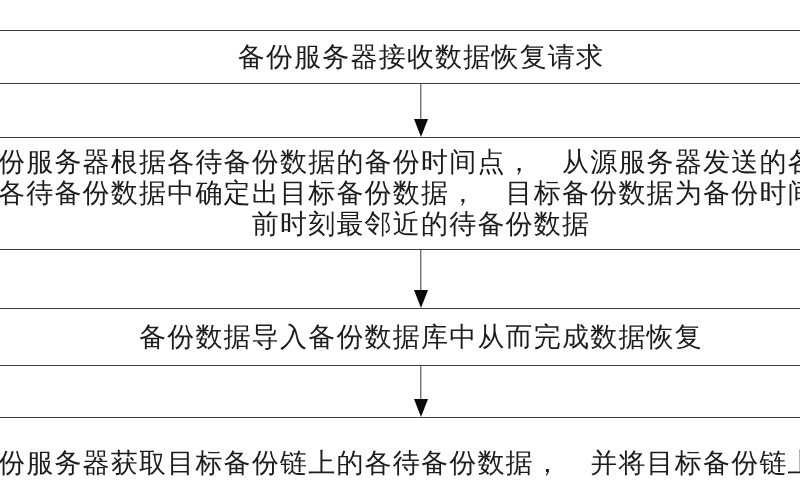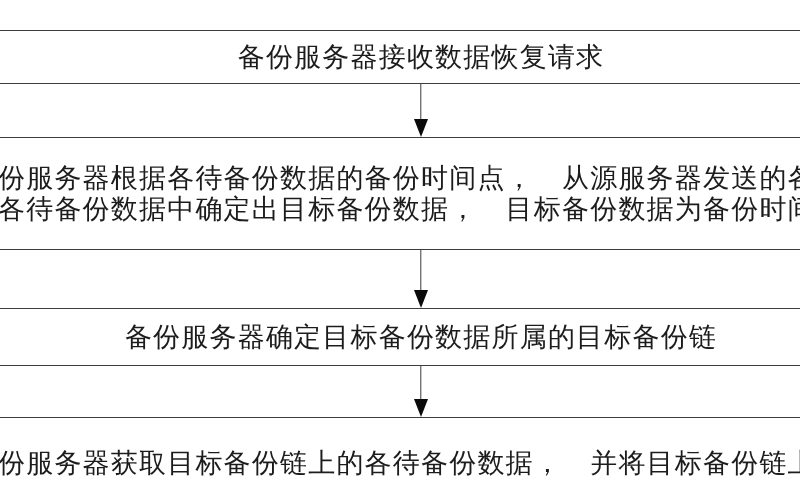--- a/index.html
+++ b/index.html
@@ -78,6 +78,7 @@
   <div class="box" style="top:120px;height:113px;">
     <span class="line">份服务器根据各待备份数据的备份时间点，　从源服务器发送的各个</span>
     <span class="line">各待备份数据中确定出目标备份数据，　目标备份数据为备份时间距</span>
+    <span class="line">前时刻最邻近的待备份数据</span>
   </div>
 
   <div class="connector" style="top:233px;height:58px;">

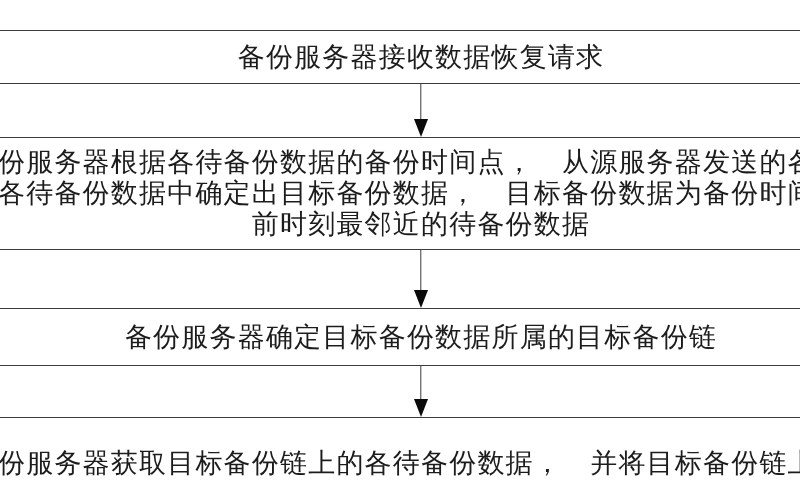--- a/index.html
+++ b/index.html
@@ -87,7 +87,7 @@
   </div>
 
   <div class="box" style="top:291px;height:58px;">
-    <span class="line">备份服务器确定目标备份数据所属的目标备份链</span>
+    <span class="line">备份数据导入备份数据库中从而完成数据恢复</span>
   </div>
 
   <div class="connector" style="top:349px;height:51px;">

